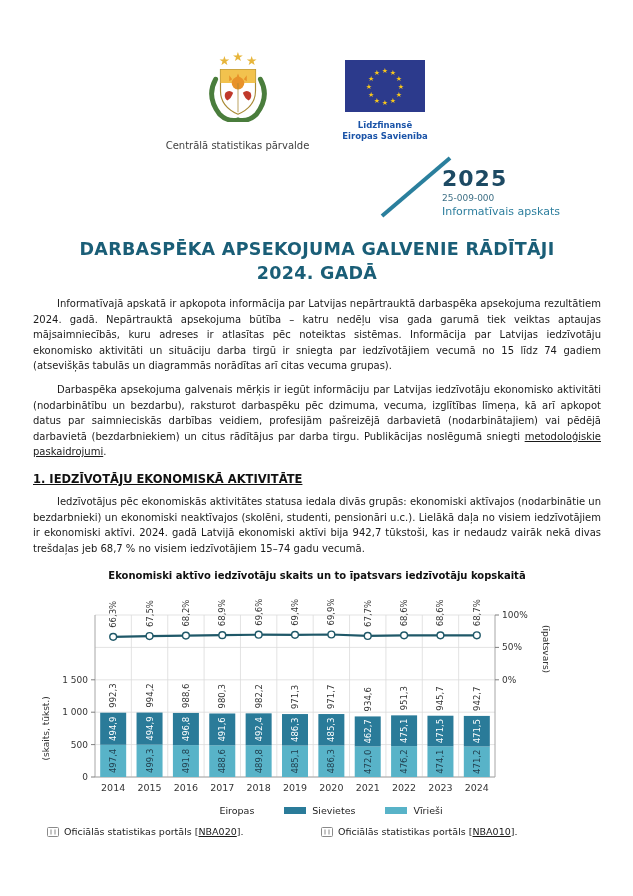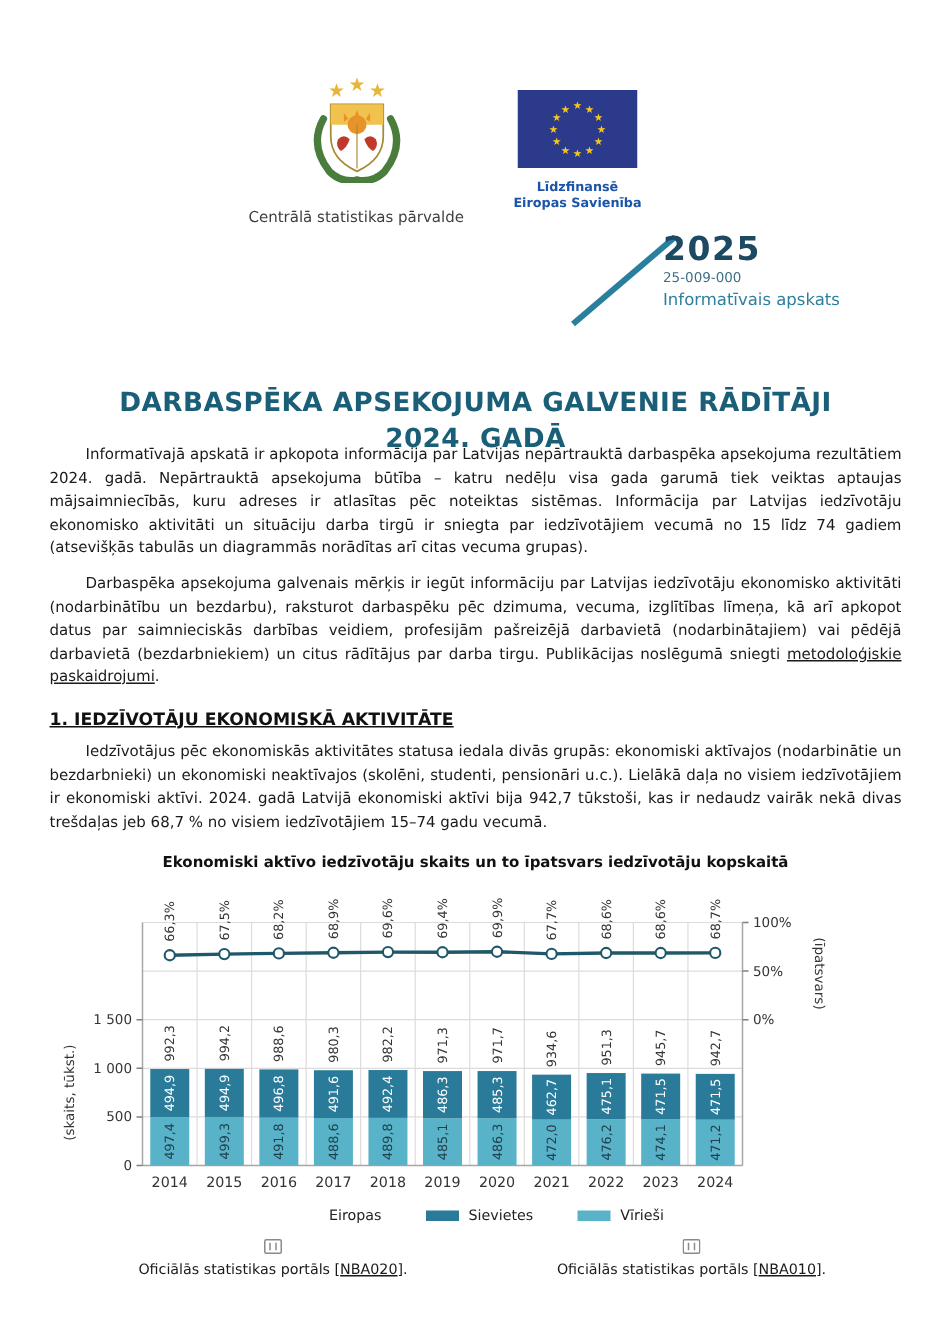--- a/index.html
+++ b/index.html
@@ -13,7 +13,7 @@
   
   .pub-block{position:absolute;left:378px;top:152px;width:230px;height:78px;}
   .pub-line{position:absolute;left:0;top:2px;}
-  .pub-text{position:absolute;left:64px;top:4px;}
+  .pub-text{position:absolute;left:64px;top:16px;}
   .pub-year{font-size:22px;font-weight:bold;color:#1d4a63;letter-spacing:1px;line-height:1;}
   .pub-code{font-size:9px;color:#3e7086;margin-top:3px;}
   .pub-type{font-size:11px;color:#2e7f9e;margin-top:2px;}

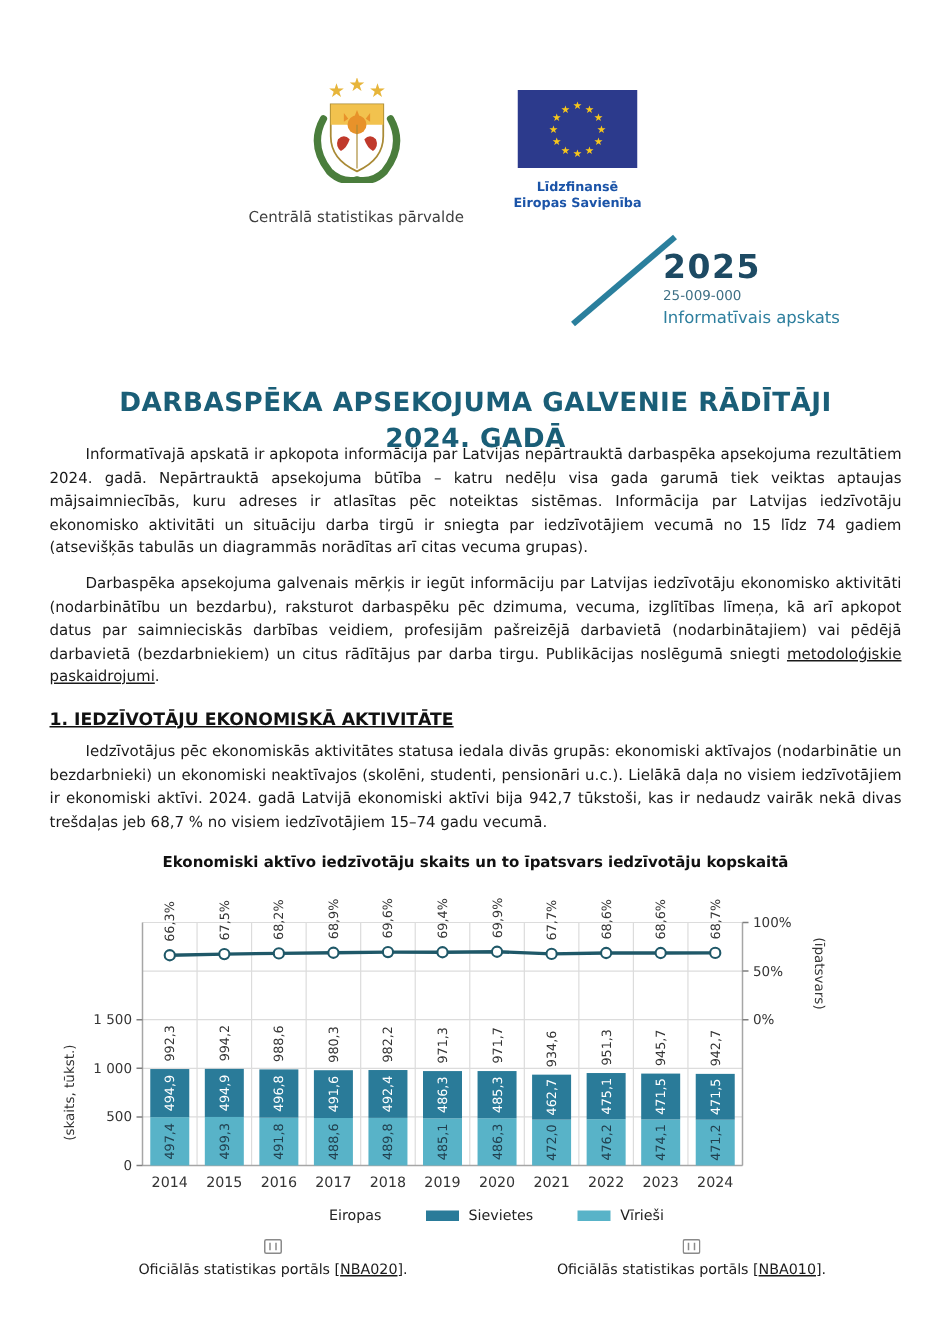--- a/index.html
+++ b/index.html
@@ -19,7 +19,7 @@
   .pub-type{font-size:11px;color:#2e7f9e;margin-top:2px;}
   
   .doc-title{position:absolute;left:33px;right:32px;top:238px;text-align:center;
-             font-size:17.5px;font-weight:bold;color:#1a5e77;line-height:1.35;letter-spacing:.3px;margin-top:20px;}
+             font-size:17.5px;font-weight:bold;color:#1a5e77;line-height:1.35;letter-spacing:.3px;}
   
   .content{position:absolute;left:33px;right:32px;top:296px;}
   .content p{font-size:10px;line-height:15.6px;text-align:justify;text-indent:24px;margin:0 0 8px 0;}

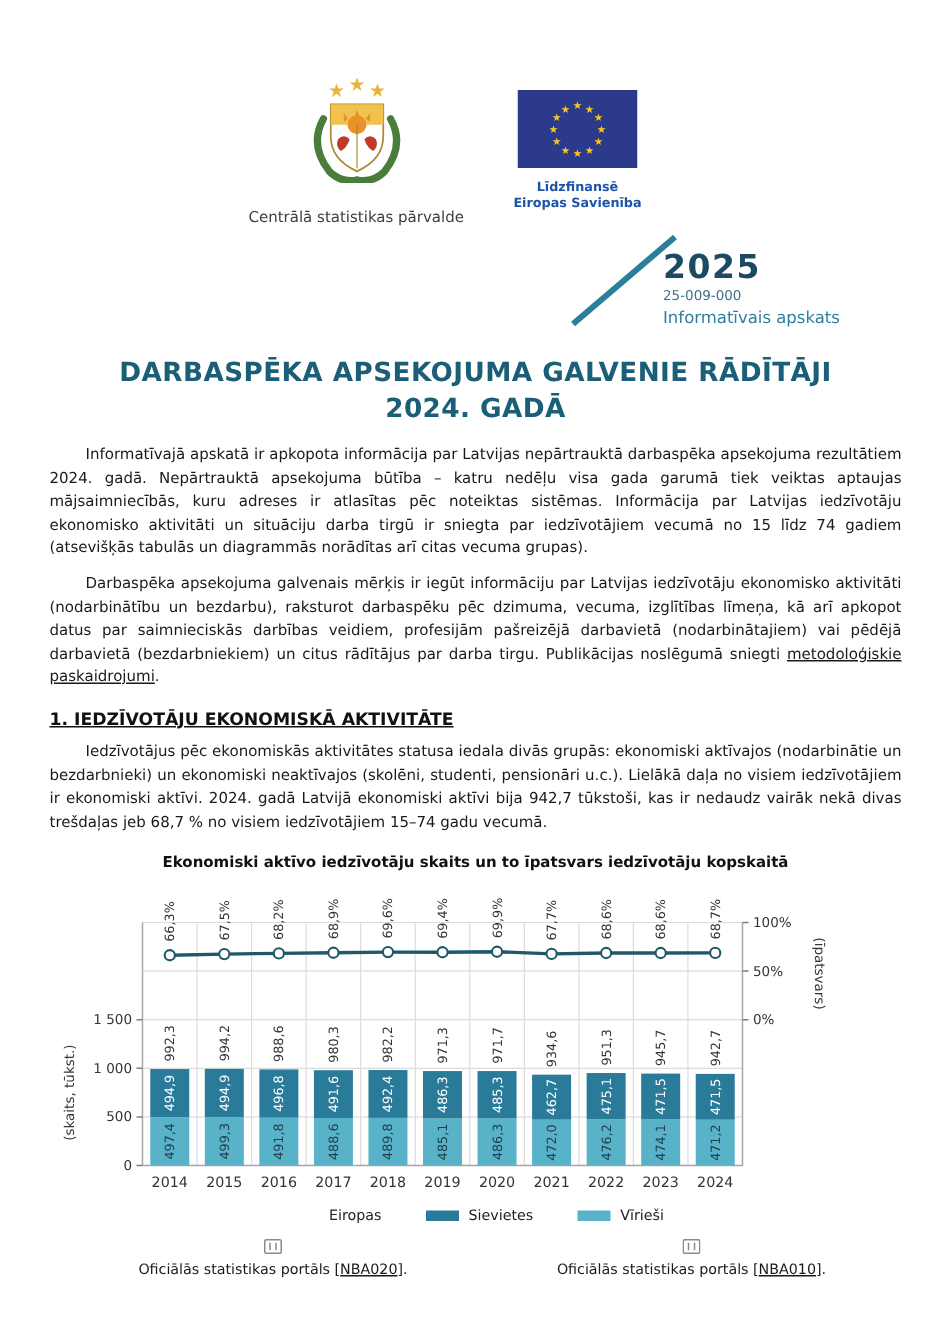--- a/index.html
+++ b/index.html
@@ -35,7 +35,7 @@
   .swatch{width:22px;height:7px;display:inline-block;}
   
   .footer{display:flex;margin-top:10px;font-size:9.5px;color:#1a1a1a;}
-  .footer-item{width:50%;box-sizing:border-box;display:flex;align-items:center;gap:5px;flex-direction:column;}
+  .footer-item{width:50%;box-sizing:border-box;display:flex;align-items:center;gap:5px;}
   .footer-item:first-child{padding-left:14px;}
   .footer-item:last-child{padding-left:4px;}
   .portal-icon{flex:0 0 auto;}

